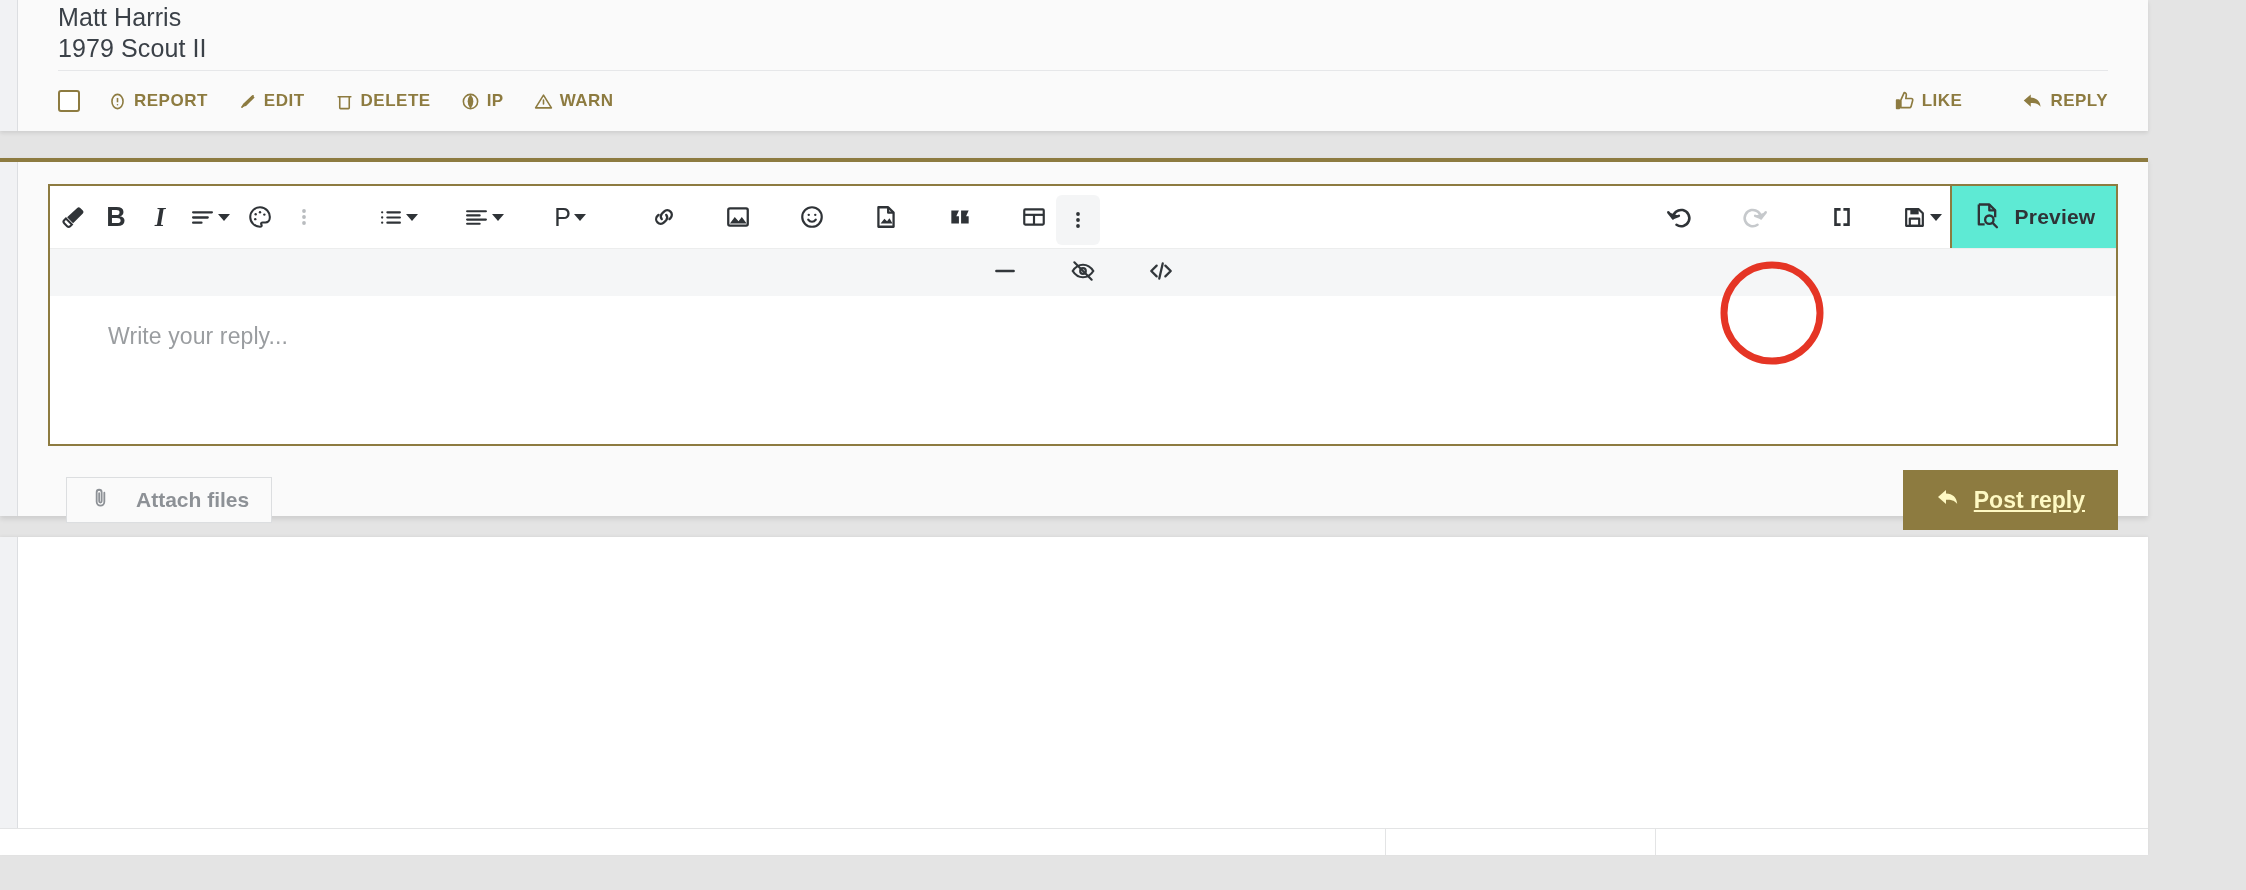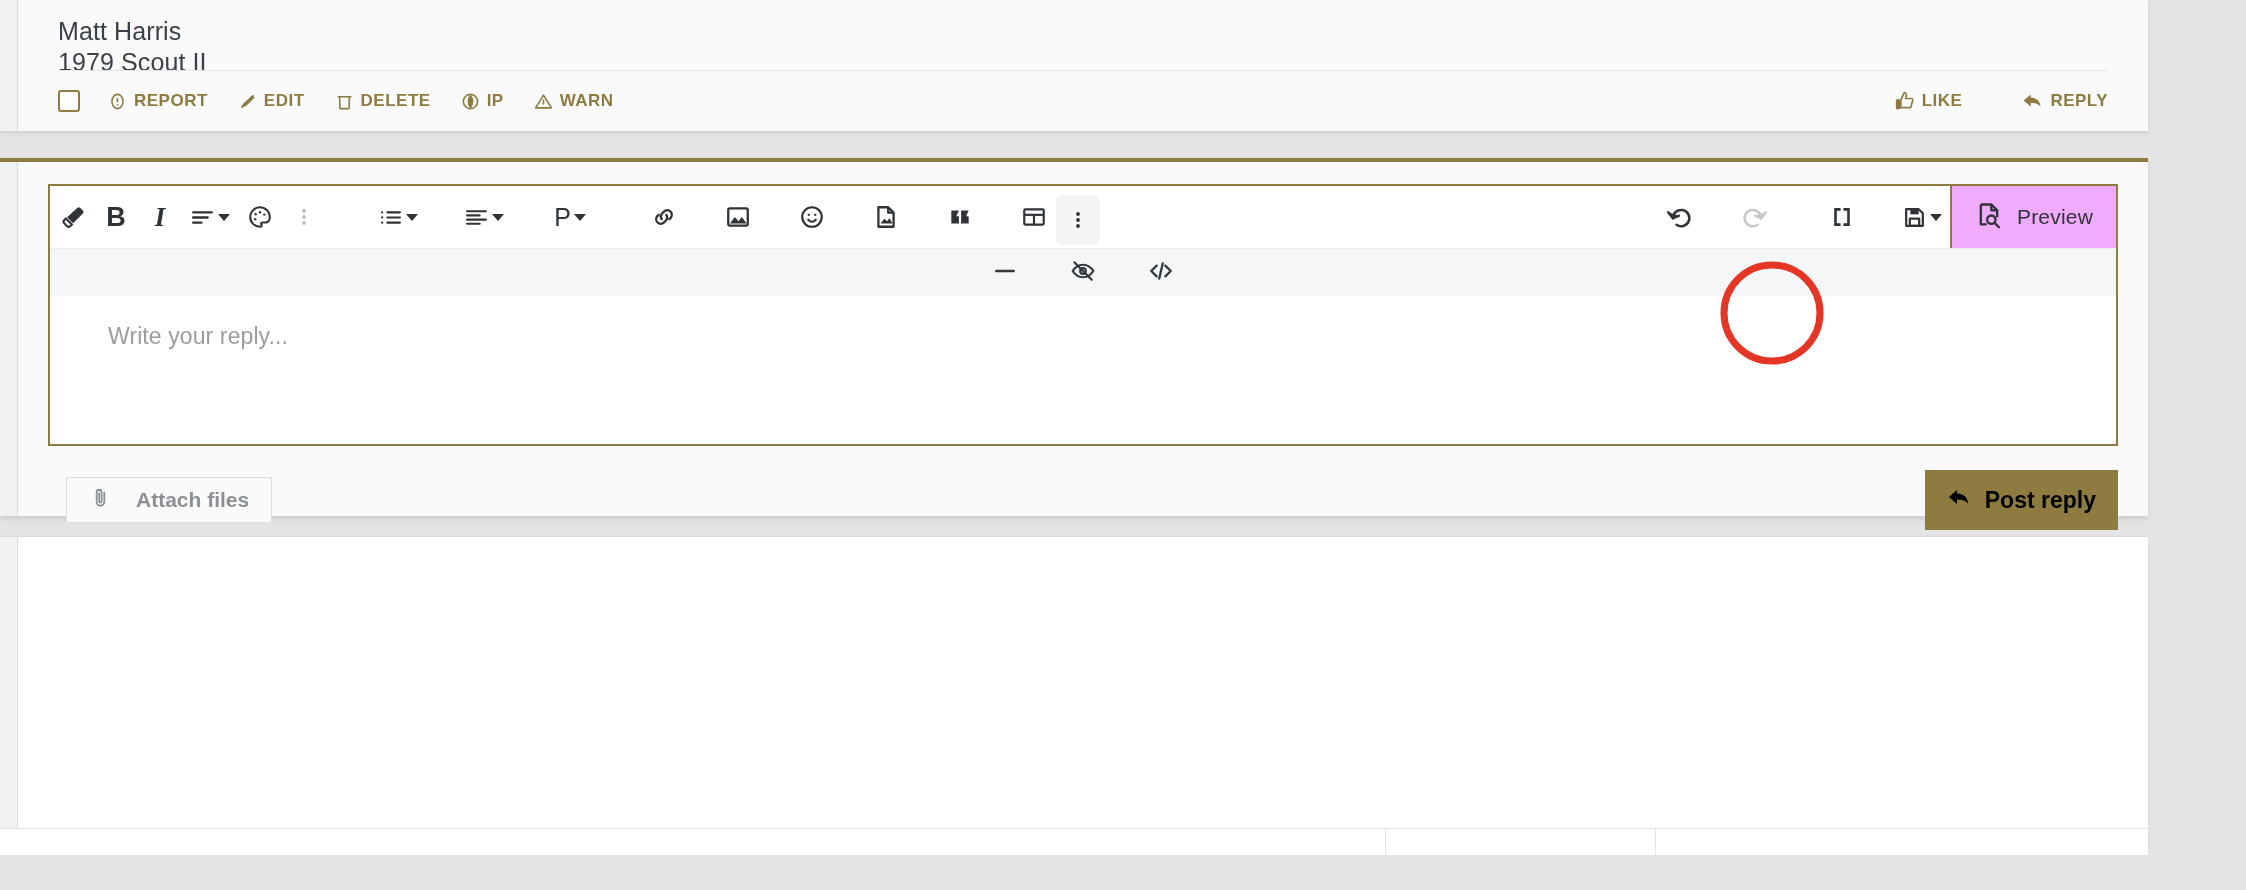--- a/index.html
+++ b/index.html
@@ -45,7 +45,7 @@
   .post-inner {
     position: absolute;
     left: 18px; right: 0; top: 0; bottom: 0;
-    padding: 15px 40px;
+    padding: 1px 40px;
   }
   .poster-name {
     font-size: 25px;

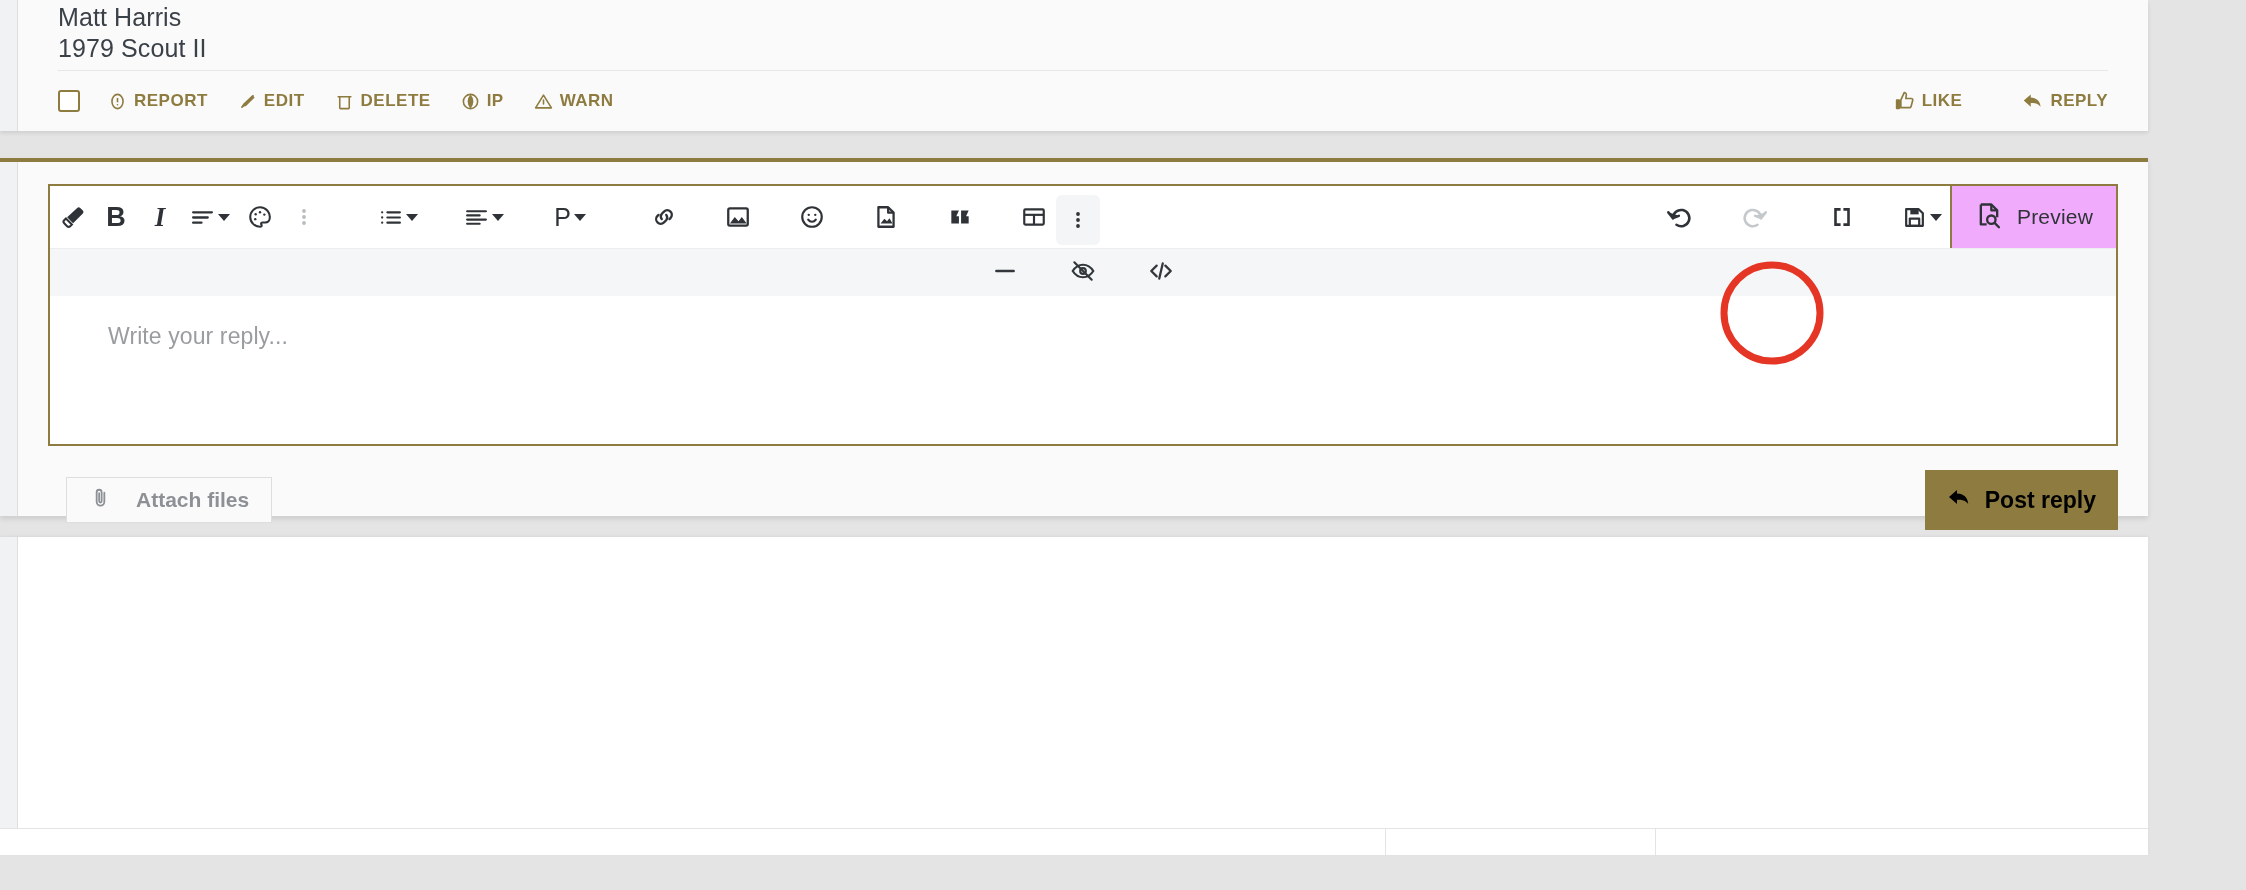--- a/index.html
+++ b/index.html
@@ -164,10 +164,10 @@
     gap: 14px;
     width: 166px;
     border-left: 2px solid #8d7b40;
-    background: #f0abfc;
+    background: #5eead4;
     color: #2f3337;
     font-size: 21px;
-    font-weight: 400;
+    font-weight: 700;
     cursor: pointer;
     letter-spacing: .2px;
   }

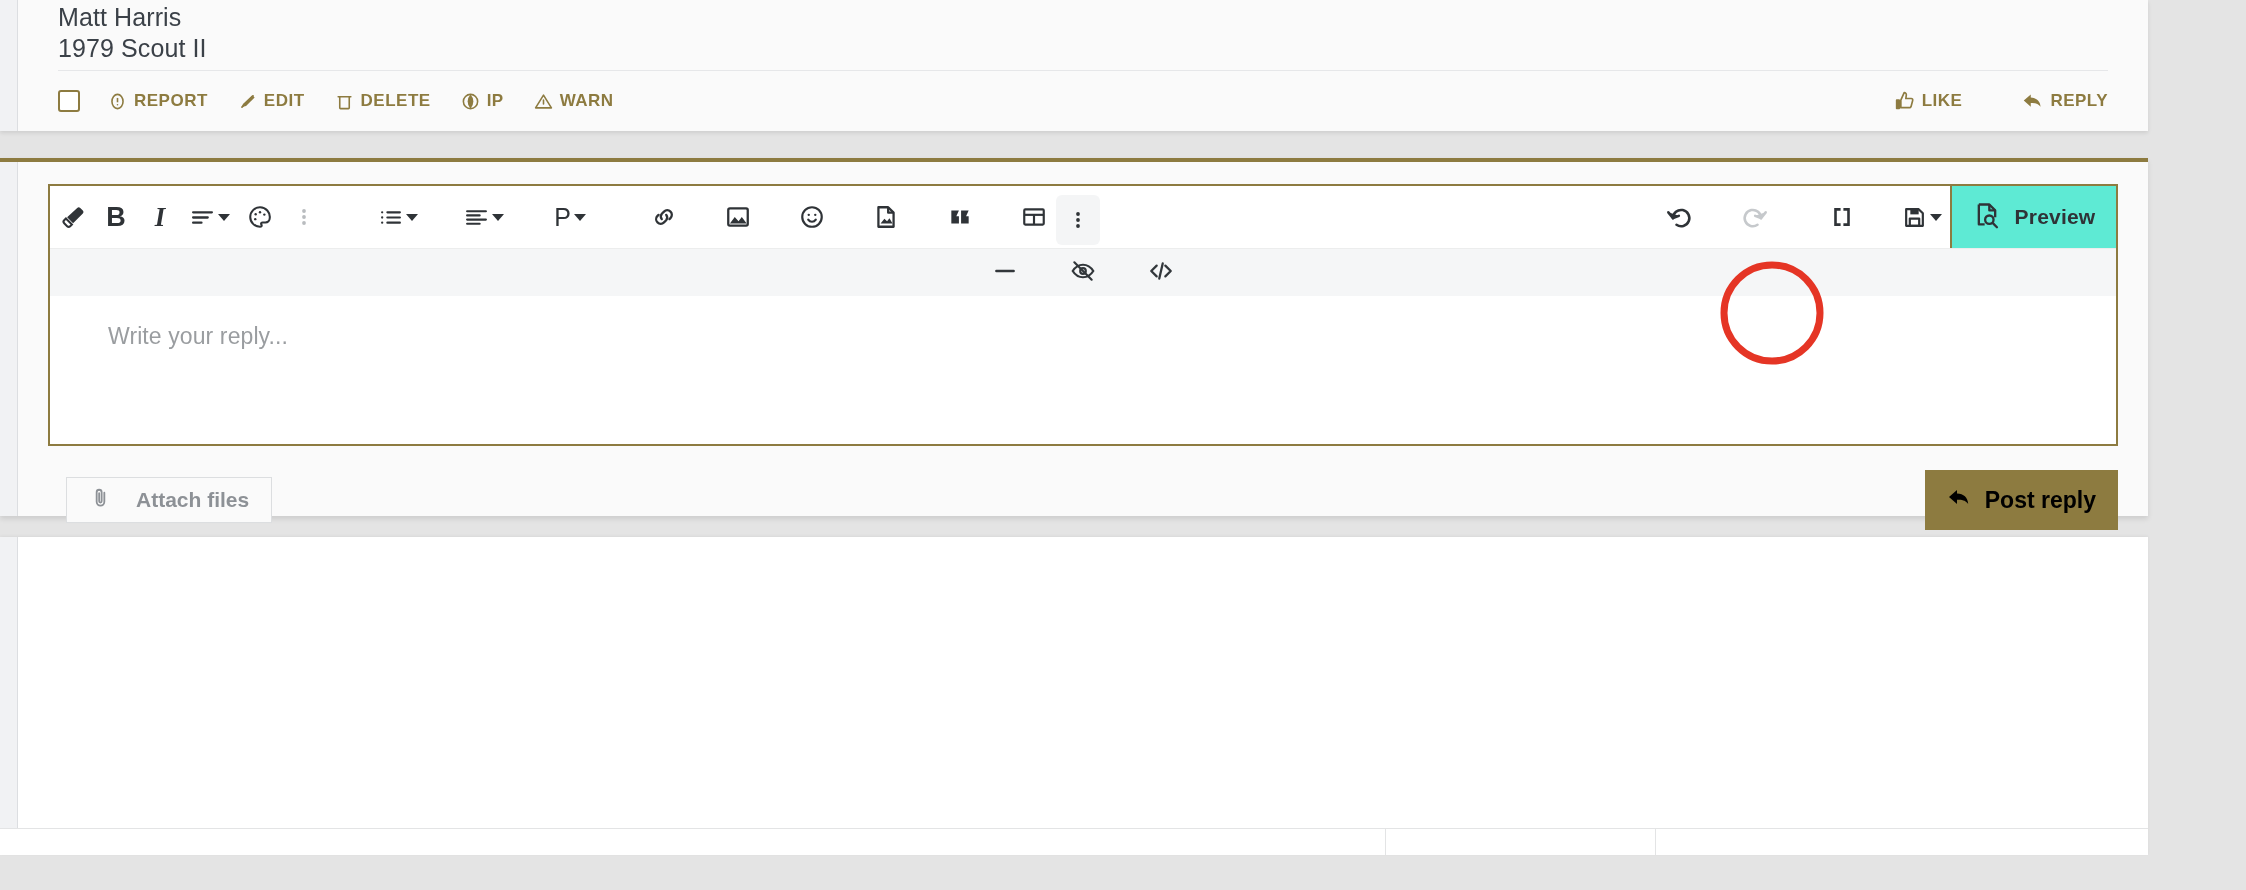--- a/index.html
+++ b/index.html
@@ -229,13 +229,14 @@
     align-items: center;
     gap: 14px;
     background: #8d7b40;
-    color: #000000;
+    color: #fef9c3;
     font-size: 23px;
     font-weight: 700;
-    padding: 15px 22px;
+    padding: 15px 33px;
     border: none;
     cursor: pointer;
     font-family: "Liberation Sans", sans-serif;
+    text-decoration: underline;
   }
 
   

